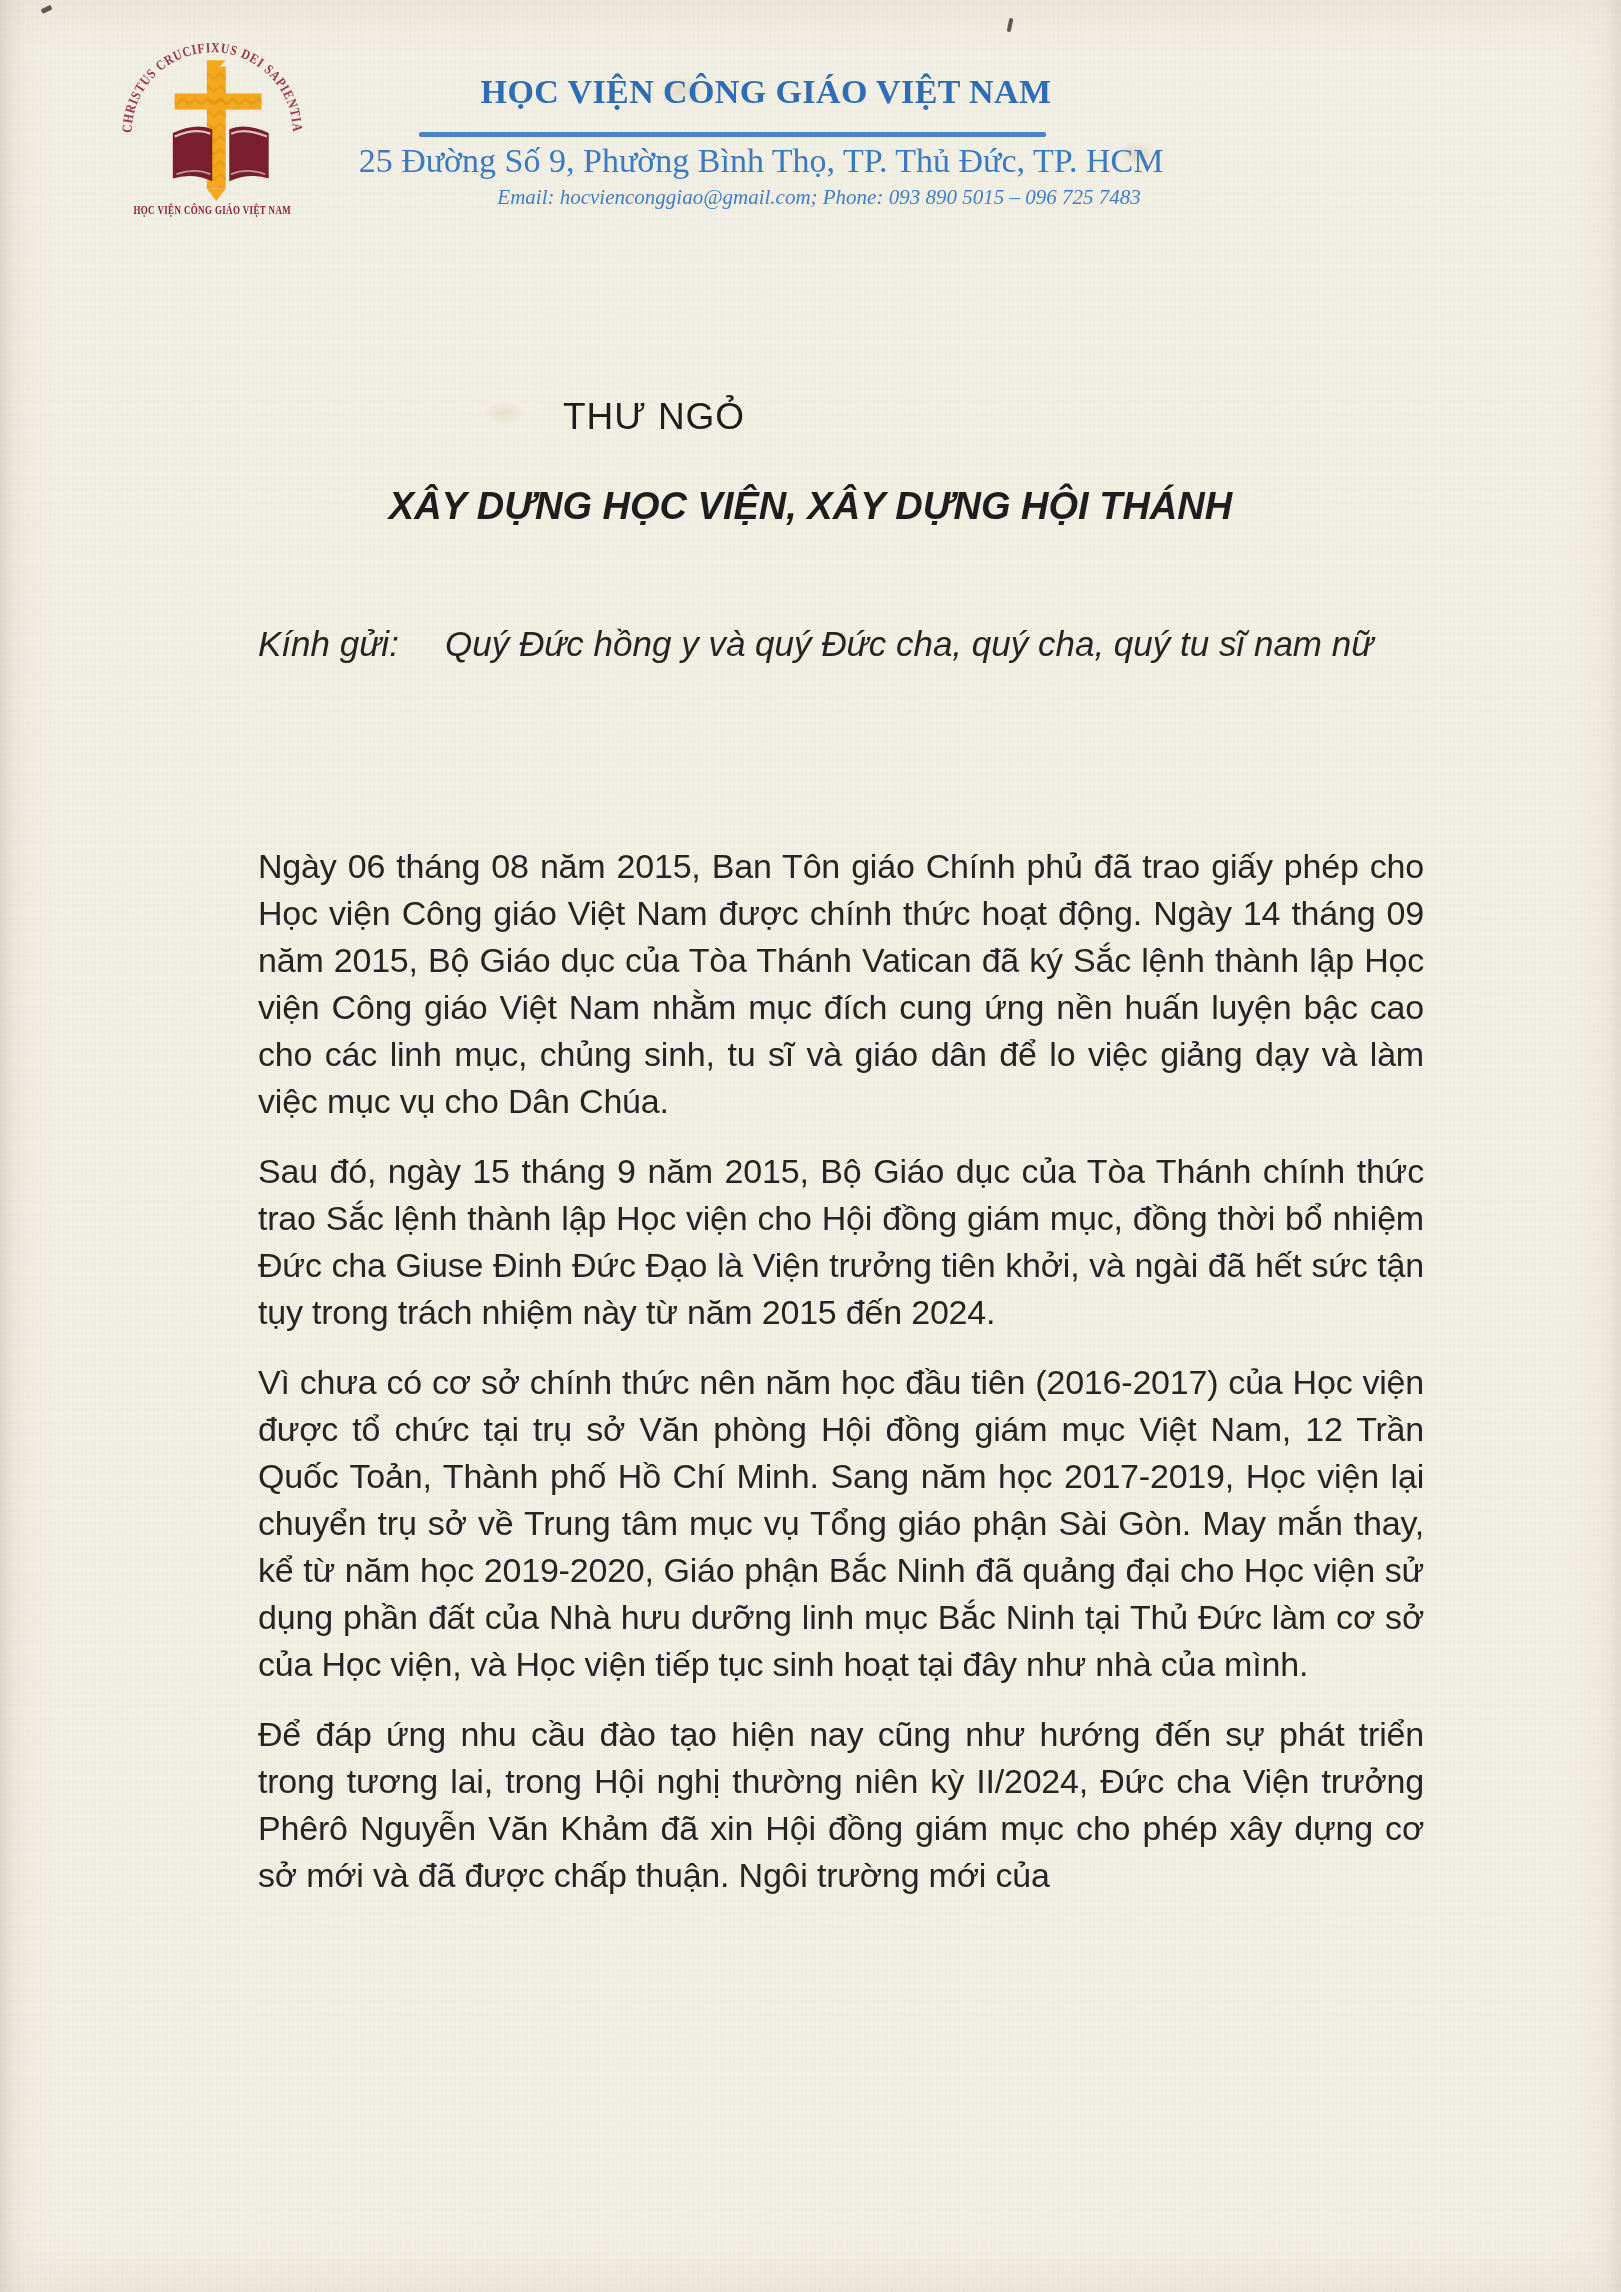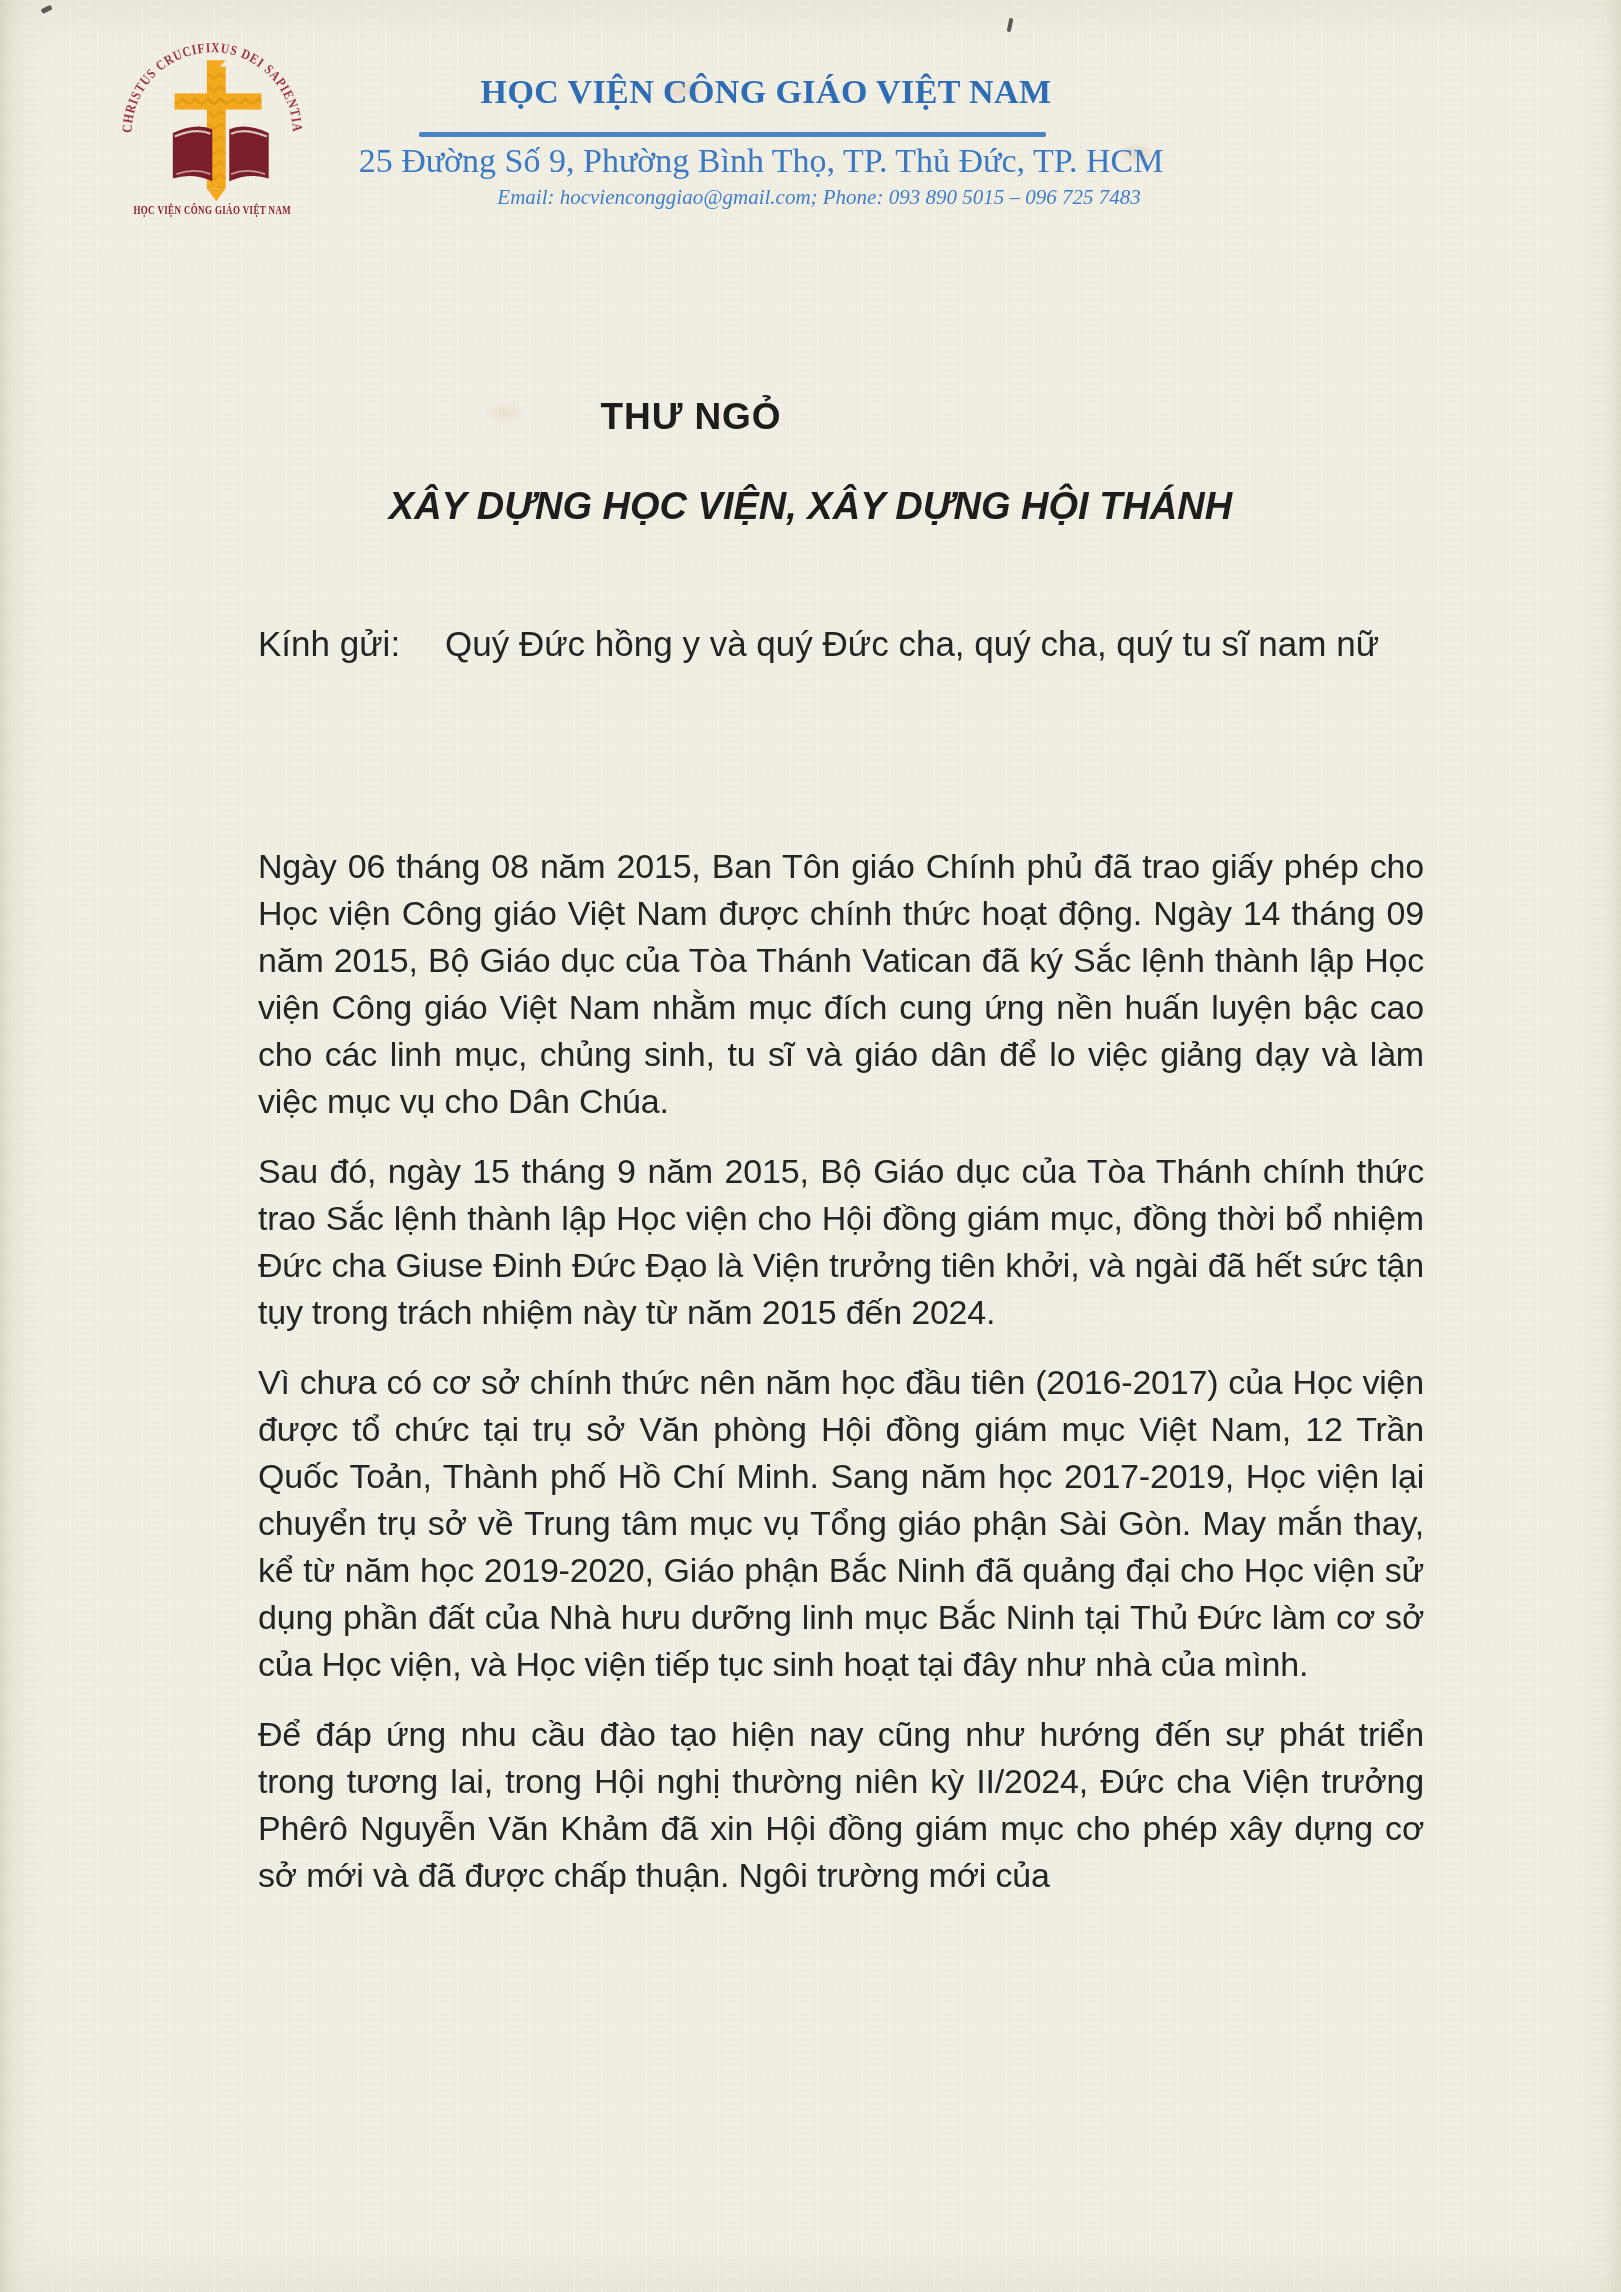--- a/index.html
+++ b/index.html
@@ -28,7 +28,7 @@
   .hdr-mail{top:185px;left:819px;transform:translateX(-50%);font-size:21px;font-style:italic;color:#3f7ec8;}
   
   .title{position:absolute;left:0;top:394px;width:1308px;text-align:center;
-    font-size:37px;font-weight:bold;color:#1d1d1d;letter-spacing:0.9px;line-height:45px;padding-left:37px;}
+    font-size:37px;font-weight:normal;color:#1d1d1d;letter-spacing:0.9px;line-height:45px;}
   .subtitle{position:absolute;left:0;top:483px;width:1621px;text-align:center;
     font-size:38px;font-weight:bold;font-style:italic;color:#1d1d1d;line-height:47px;}
   .sal{position:absolute;font-size:35px;color:#242424;white-space:pre-wrap;line-height:47px;}

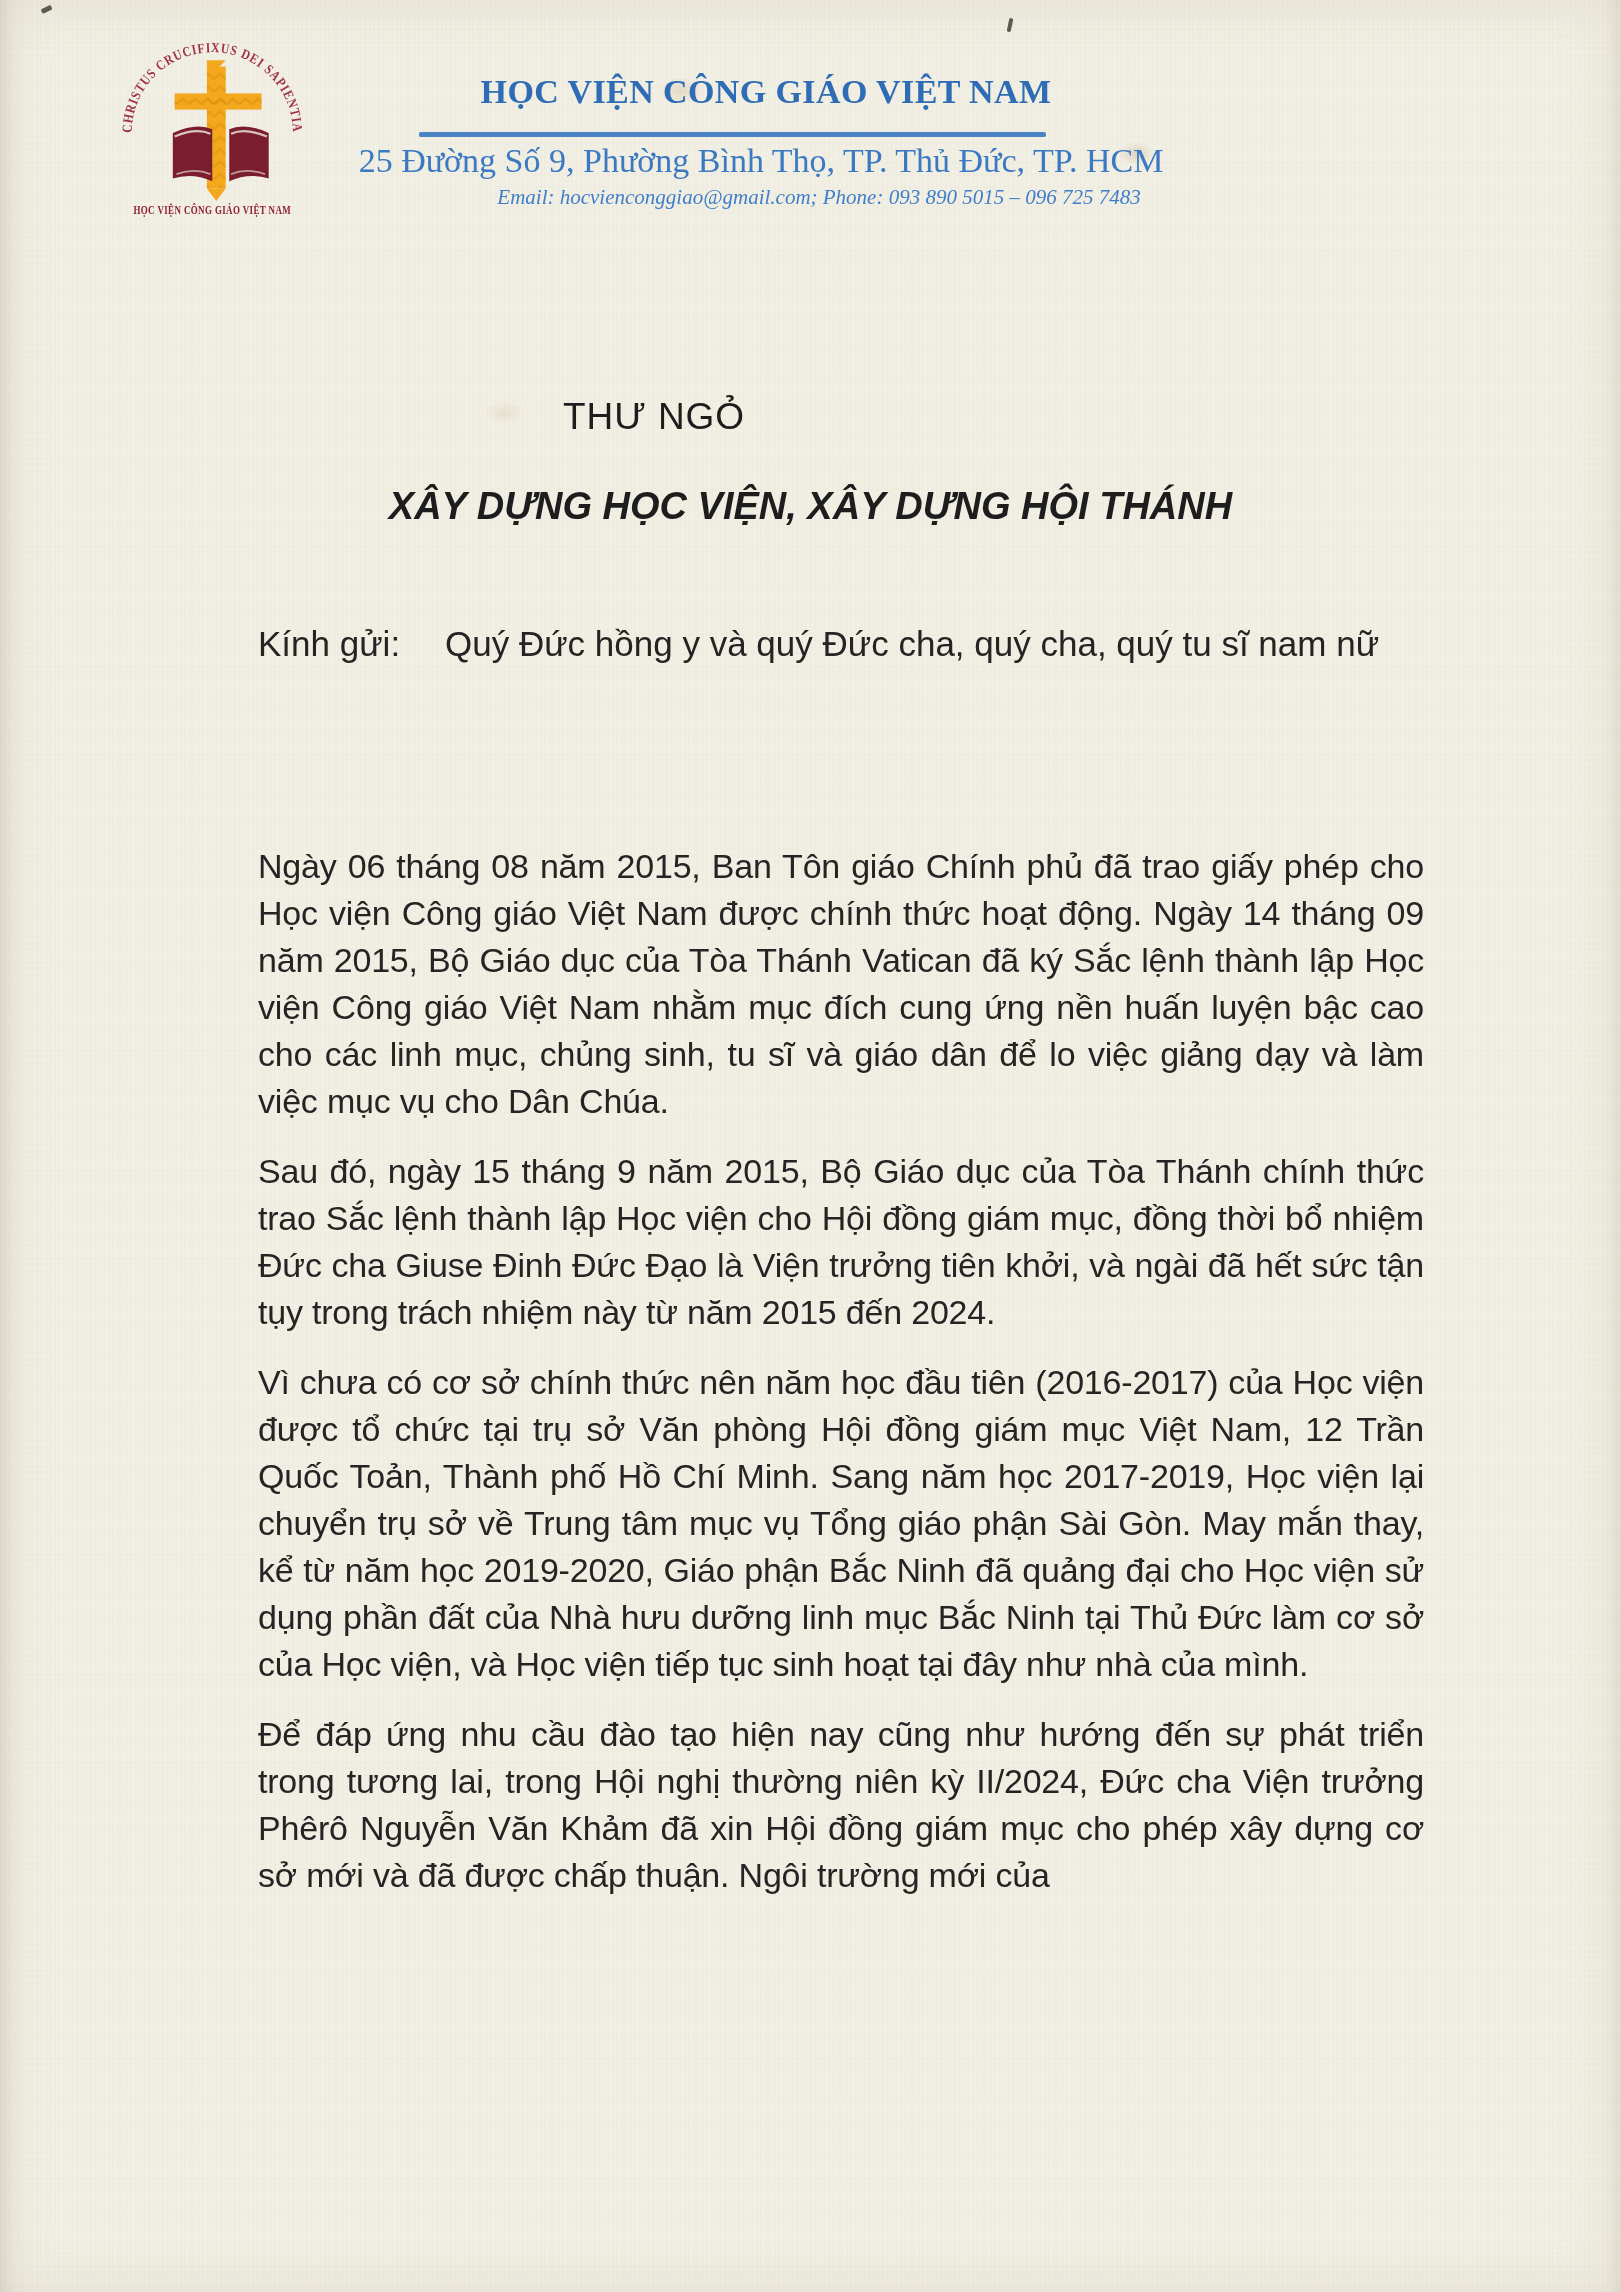--- a/index.html
+++ b/index.html
@@ -31,7 +31,7 @@
     font-size:37px;font-weight:normal;color:#1d1d1d;letter-spacing:0.9px;line-height:45px;}
   .subtitle{position:absolute;left:0;top:483px;width:1621px;text-align:center;
     font-size:38px;font-weight:bold;font-style:italic;color:#1d1d1d;line-height:47px;}
-  .sal{position:absolute;font-size:35px;color:#242424;white-space:pre-wrap;line-height:47px;}
+  .sal{position:absolute;font-size:35px;font-style:italic;color:#242424;white-space:pre-wrap;line-height:47px;}
   .sal-label{left:258px;top:620px;}
   .sal-1{left:445px;top:620px;text-align:right;}
   .sal-2{left:445px;top:687px;}

